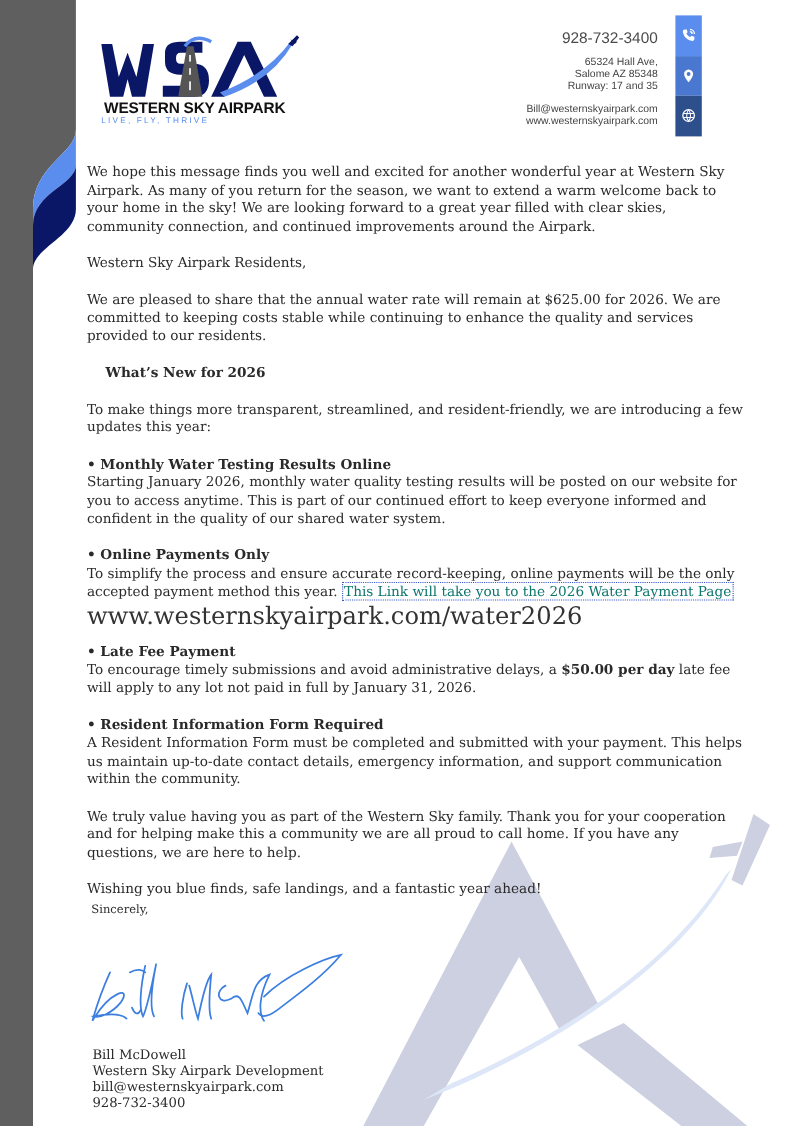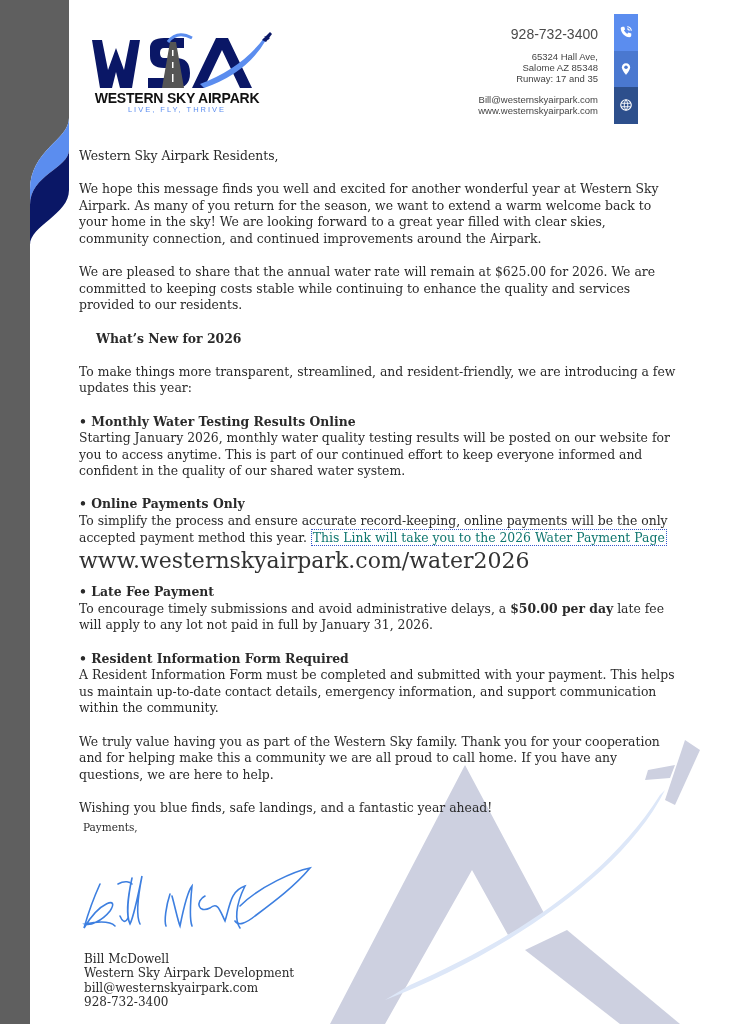--- a/index.html
+++ b/index.html
@@ -12,7 +12,7 @@
   .logo { position: absolute; left: 92px; top: 28px; width: 190px; height: 85px; z-index: 2; }
   .logo-wordmark { position: absolute; left: 0; top: 62px; width: 170px; text-align: center;
     font-family: "Liberation Sans", sans-serif; font-weight: bold; font-size: 14px; color: #111; letter-spacing: -0.2px; }
-  .logo-tagline { position: absolute; left: 0; top: 77px; width: 170px; text-align: center;
+  .logo-tagline { position: absolute; left: 0; top: 77px; width: 170px; text-align: left;
     font-family: "Liberation Sans", sans-serif; font-size: 7.5px; color: #5b8def; letter-spacing: 2px; }
 
   .contact { position: absolute; right: 133px; top: 26px; text-align: right; font-family: "Liberation Sans", sans-serif; color: #444; z-index: 2; }

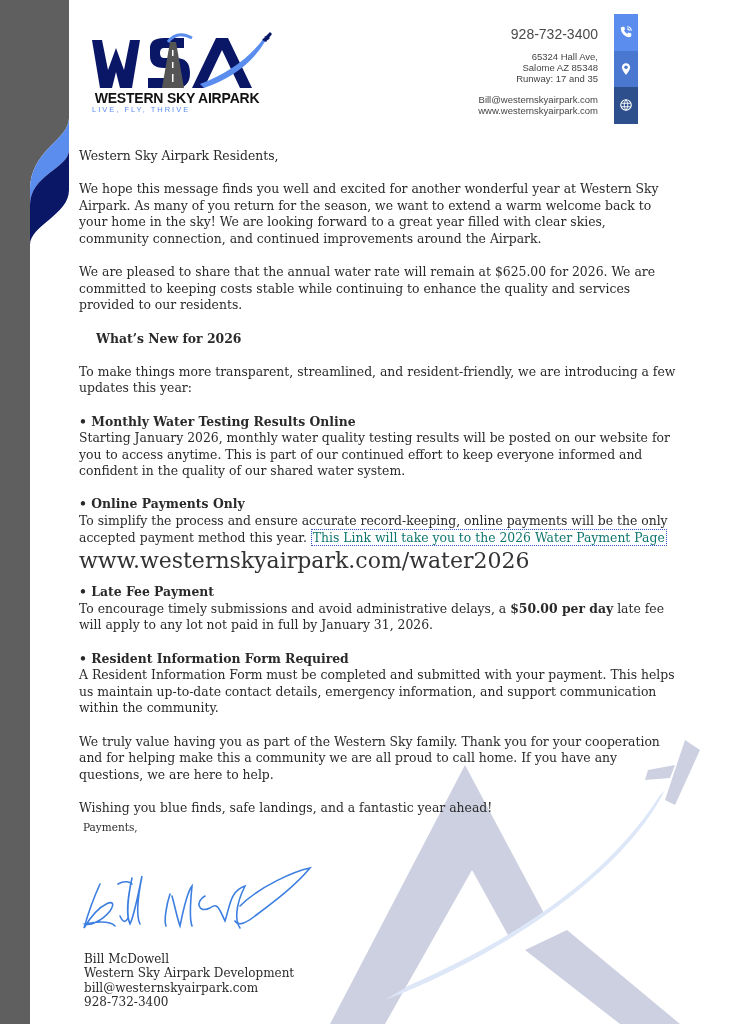--- a/index.html
+++ b/index.html
@@ -101,8 +101,8 @@
 </div>
 
 <div class="content">
+  <p>We hope this message finds you well and excited for another wonderful year at Western Sky Airpark. As many of you return for the season, we want to extend a warm welcome back to your home in the sky! We are looking forward to a great year filled with clear skies, community connection, and continued improvements around the Airpark.</p>
   <p>Western Sky Airpark Residents,</p>
-  <p>We hope this message finds you well and excited for another wonderful year at Western Sky Airpark. As many of you return for the season, we want to extend a warm welcome back to your home in the sky! We are looking forward to a great year filled with clear skies, community connection, and continued improvements around the Airpark.</p>
   <p>We are pleased to share that the annual water rate will remain at $625.00 for 2026. We are committed to keeping costs stable while continuing to enhance the quality and services provided to our residents.</p>
   <p class="section-title">What’s New for 2026</p>
   <p>To make things more transparent, streamlined, and resident-friendly, we are introducing a few updates this year:</p>

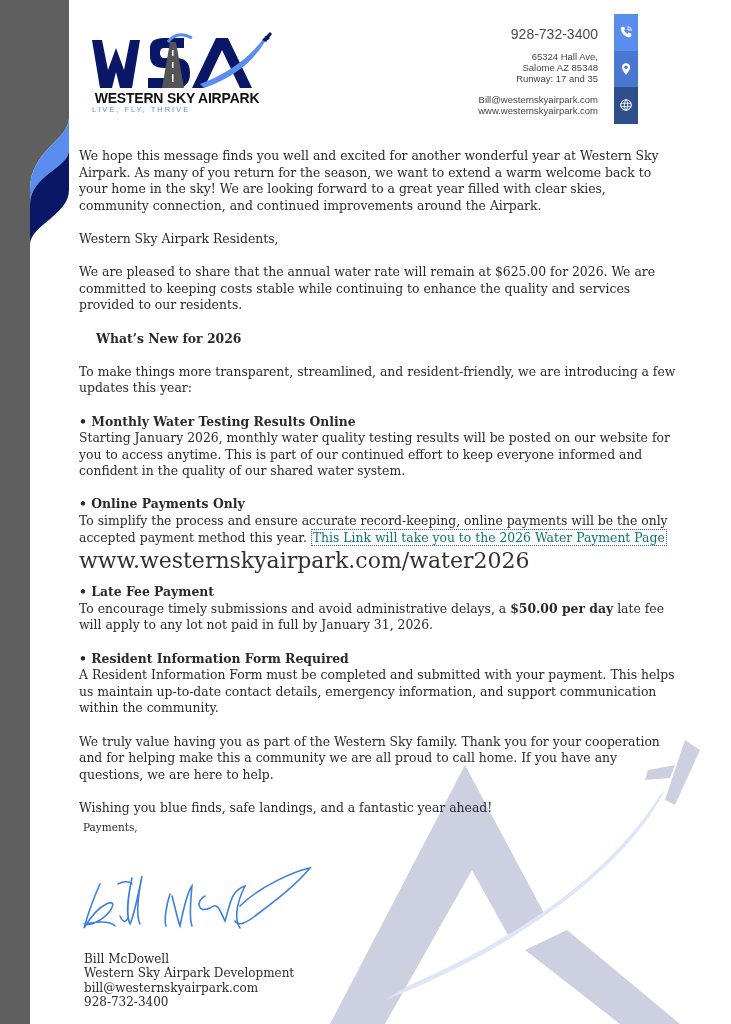--- a/index.html
+++ b/index.html
@@ -131,7 +131,7 @@
 
   <p>We truly value having you as part of the Western Sky family. Thank you for your cooperation and for helping make this a community we are all proud to call home. If you have any questions, we are here to help.</p>
   <p>Wishing you blue finds, safe landings, and a fantastic year ahead!</p>
-  <p class="sincerely">Payments,</p>
+  <p class="sincerely">Sincerely,</p>
 </div>
 
 <svg class="signature" viewBox="0 0 240 72">

